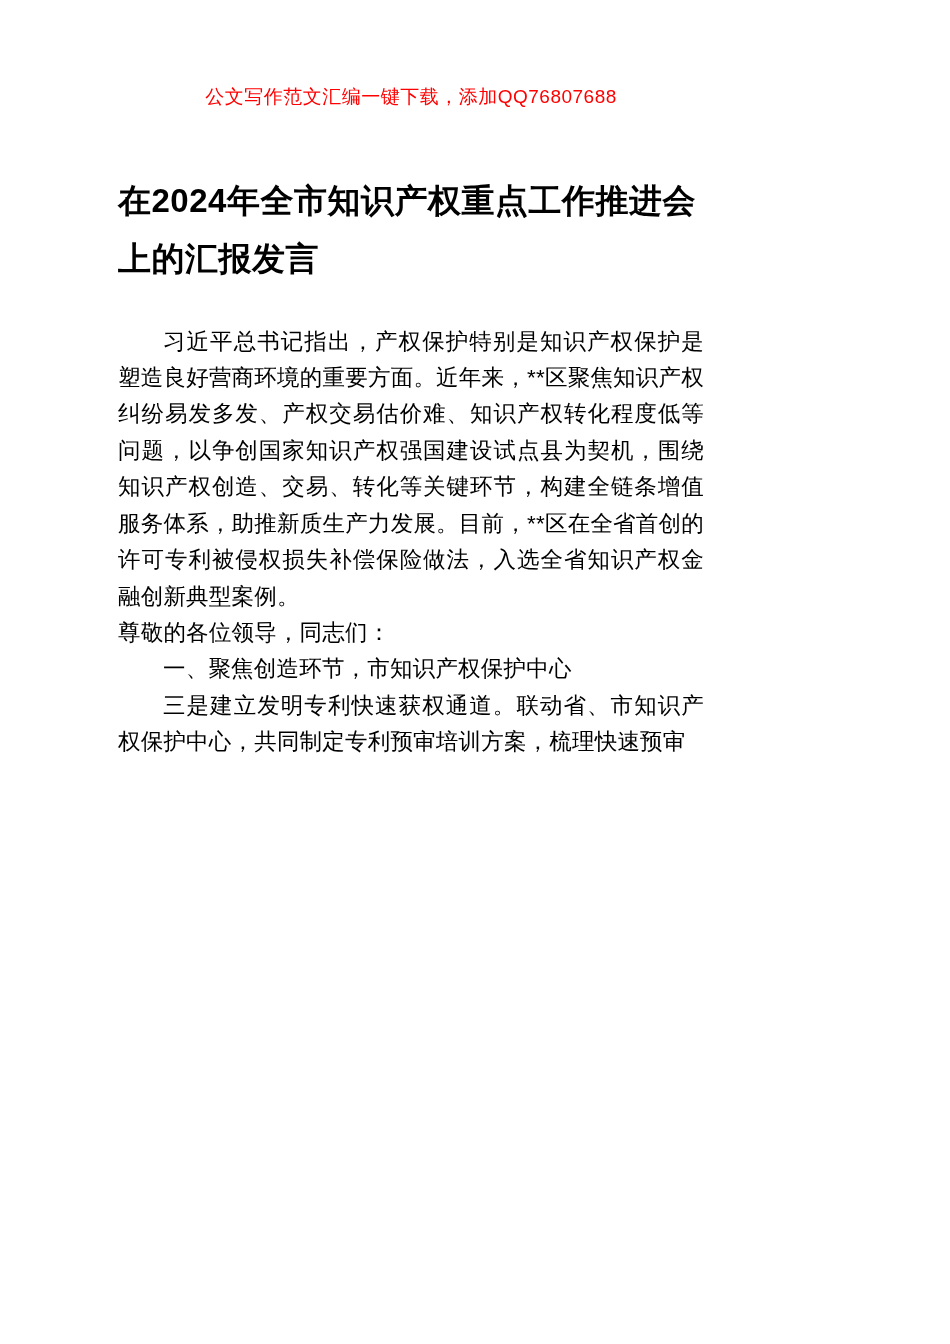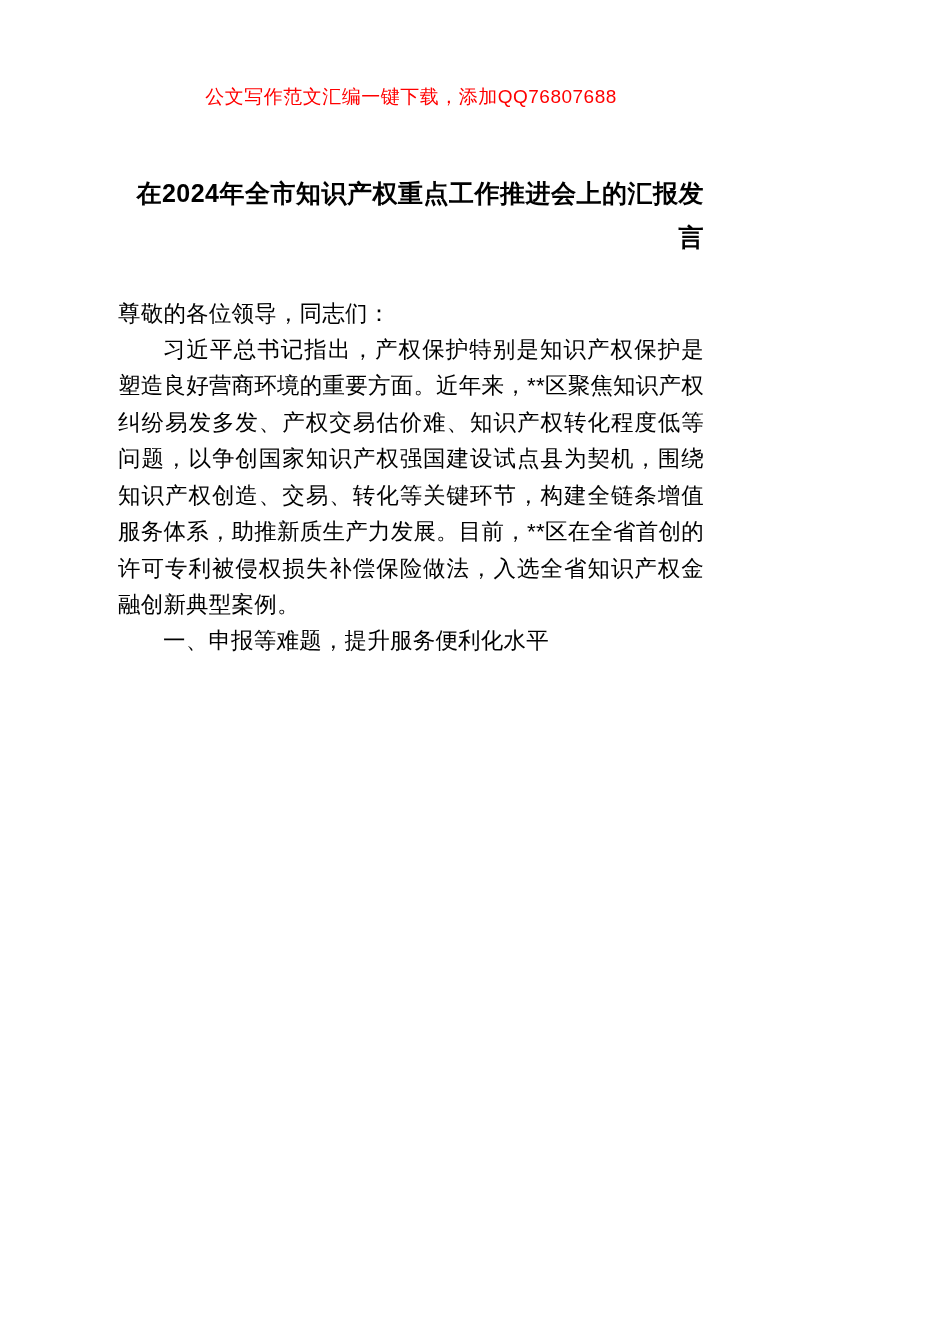--- a/index.html
+++ b/index.html
@@ -33,8 +33,8 @@
   }
   .doc-title {
     margin-top: 62px;
-    text-align: right;
-    font-size: 25px;
+    text-align: left;
+    font-size: 33px;
     font-weight: bold;
     line-height: 1.75;
     letter-spacing: 0.5px;

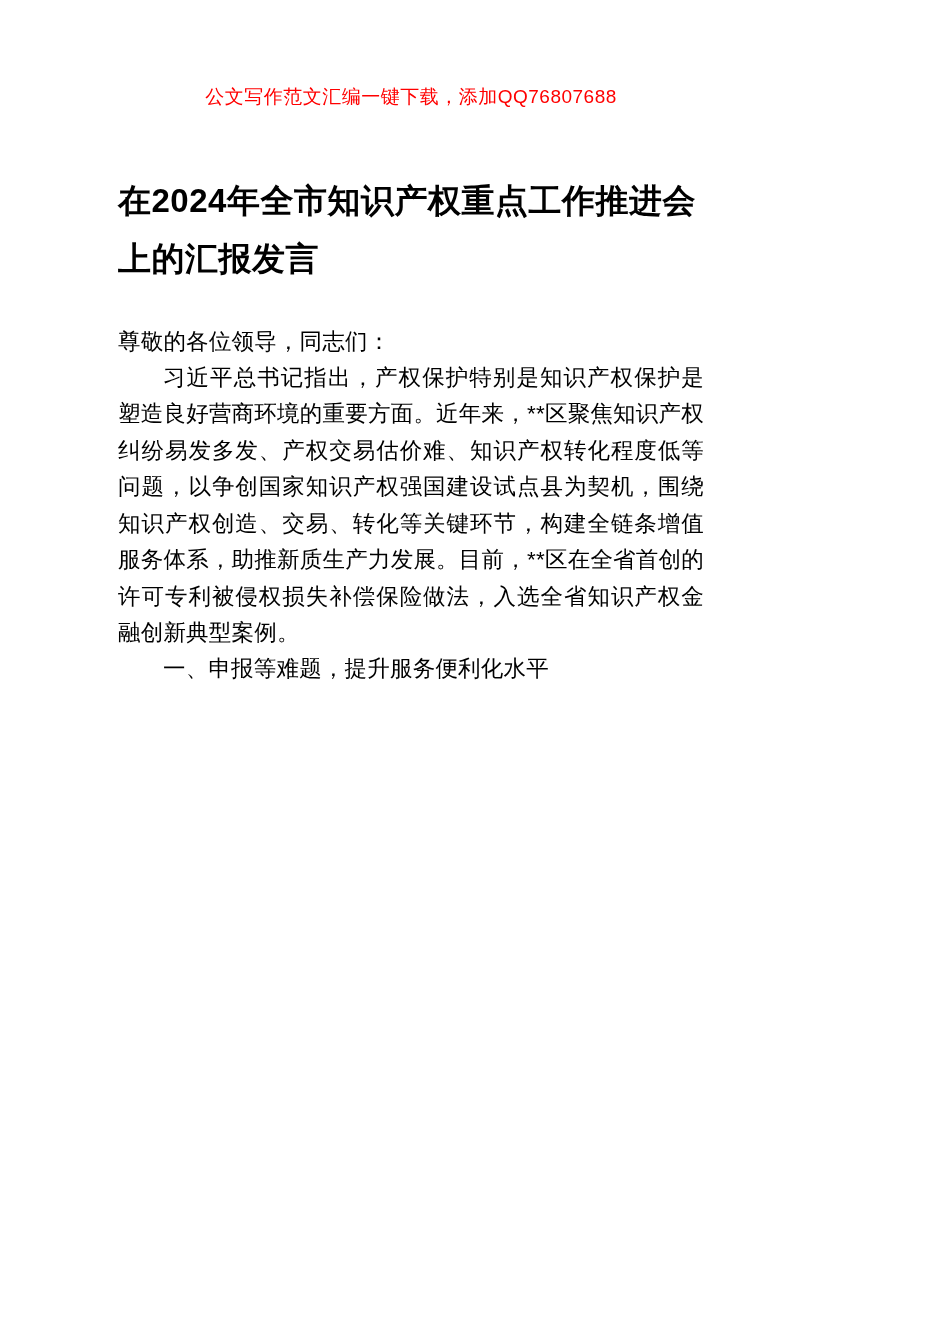--- a/index.html
+++ b/index.html
@@ -65,8 +65,8 @@
   <h1 class="doc-title">在2024年全市知识产权重点工作推进会上的汇报发言</h1>
 
   <div class="body-text">
+    <p class="para">习近平总书记指出，产权保护特别是知识产权保护是塑造良好营商环境的重要方面。近年来，**区聚焦知识产权纠纷易发多发、产权交易估价难、知识产权转化程度低等问题，以争创国家知识产权强国建设试点县为契机，围绕知识产权创造、交易、转化等关键环节，构建全链条增值服务体系，助推新质生产力发展。目前，**区在全省首创的许可专利被侵权损失补偿保险做法，入选全省知识产权金融创新典型案例。</p>
     <p class="para no-indent">尊敬的各位领导，同志们：</p>
-    <p class="para">习近平总书记指出，产权保护特别是知识产权保护是塑造良好营商环境的重要方面。近年来，**区聚焦知识产权纠纷易发多发、产权交易估价难、知识产权转化程度低等问题，以争创国家知识产权强国建设试点县为契机，围绕知识产权创造、交易、转化等关键环节，构建全链条增值服务体系，助推新质生产力发展。目前，**区在全省首创的许可专利被侵权损失补偿保险做法，入选全省知识产权金融创新典型案例。</p>
     <p class="para">一、申报等难题，提升服务便利化水平</p>
   </div>
 

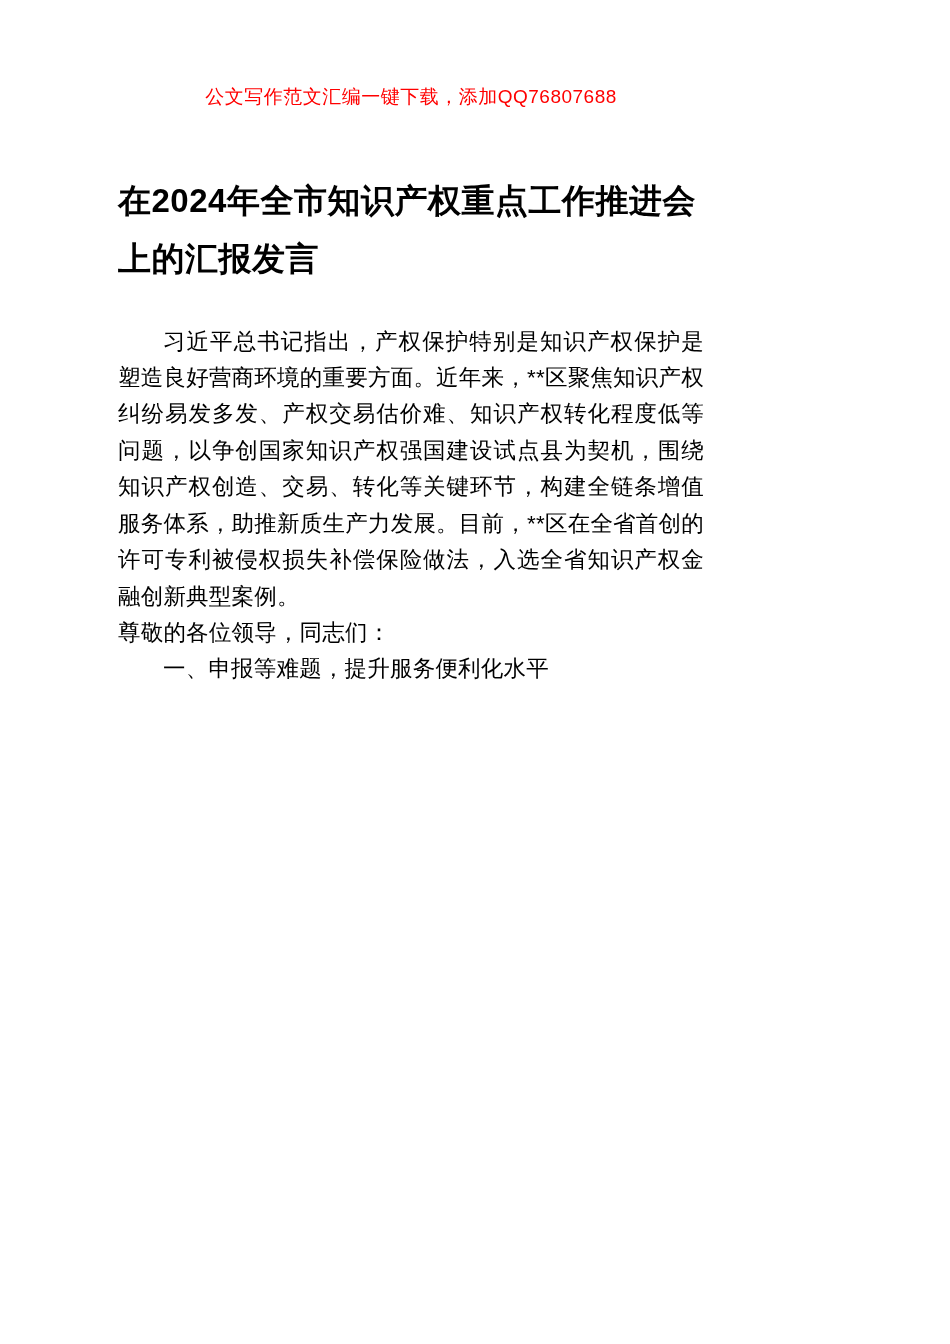--- a/index.html
+++ b/index.html
@@ -67,7 +67,7 @@
   <div class="body-text">
     <p class="para">习近平总书记指出，产权保护特别是知识产权保护是塑造良好营商环境的重要方面。近年来，**区聚焦知识产权纠纷易发多发、产权交易估价难、知识产权转化程度低等问题，以争创国家知识产权强国建设试点县为契机，围绕知识产权创造、交易、转化等关键环节，构建全链条增值服务体系，助推新质生产力发展。目前，**区在全省首创的许可专利被侵权损失补偿保险做法，入选全省知识产权金融创新典型案例。</p>
     <p class="para no-indent">尊敬的各位领导，同志们：</p>
-    <p class="para">一、申报等难题，提升服务便利化水平</p>
+    <p class="para">一、聚焦创造环节，市知识产权保护中心</p>
   </div>
 
 </div>

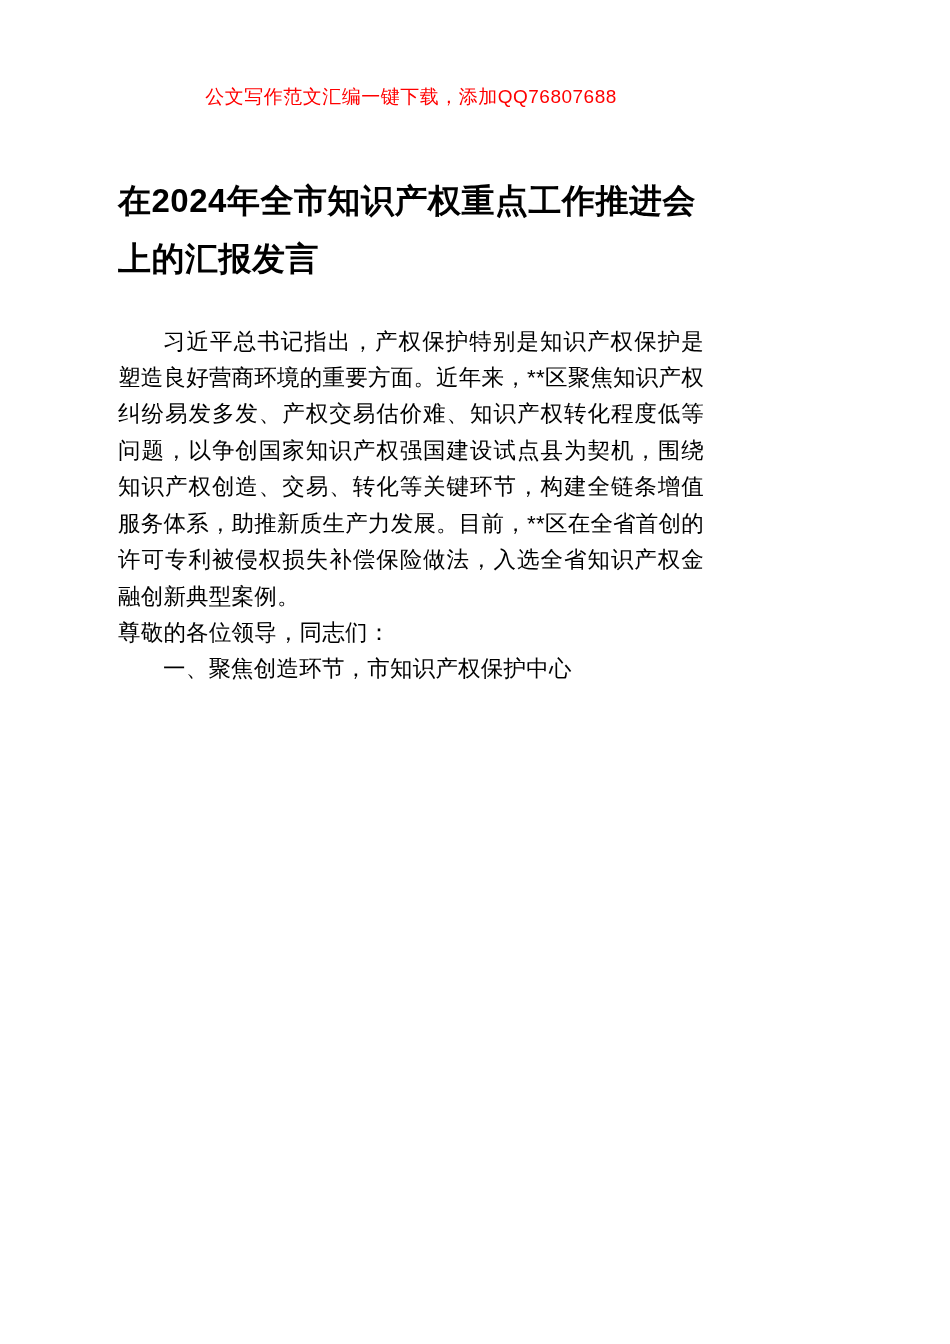--- a/index.html
+++ b/index.html
@@ -68,6 +68,7 @@
     <p class="para">习近平总书记指出，产权保护特别是知识产权保护是塑造良好营商环境的重要方面。近年来，**区聚焦知识产权纠纷易发多发、产权交易估价难、知识产权转化程度低等问题，以争创国家知识产权强国建设试点县为契机，围绕知识产权创造、交易、转化等关键环节，构建全链条增值服务体系，助推新质生产力发展。目前，**区在全省首创的许可专利被侵权损失补偿保险做法，入选全省知识产权金融创新典型案例。</p>
     <p class="para no-indent">尊敬的各位领导，同志们：</p>
     <p class="para">一、聚焦创造环节，市知识产权保护中心</p>
+    <p class="para">三是建立发明专利快速获权通道。联动省、市知识产权保护中心，共同制定专利预审培训方案，梳理快速预审</p>
   </div>
 
 </div>

